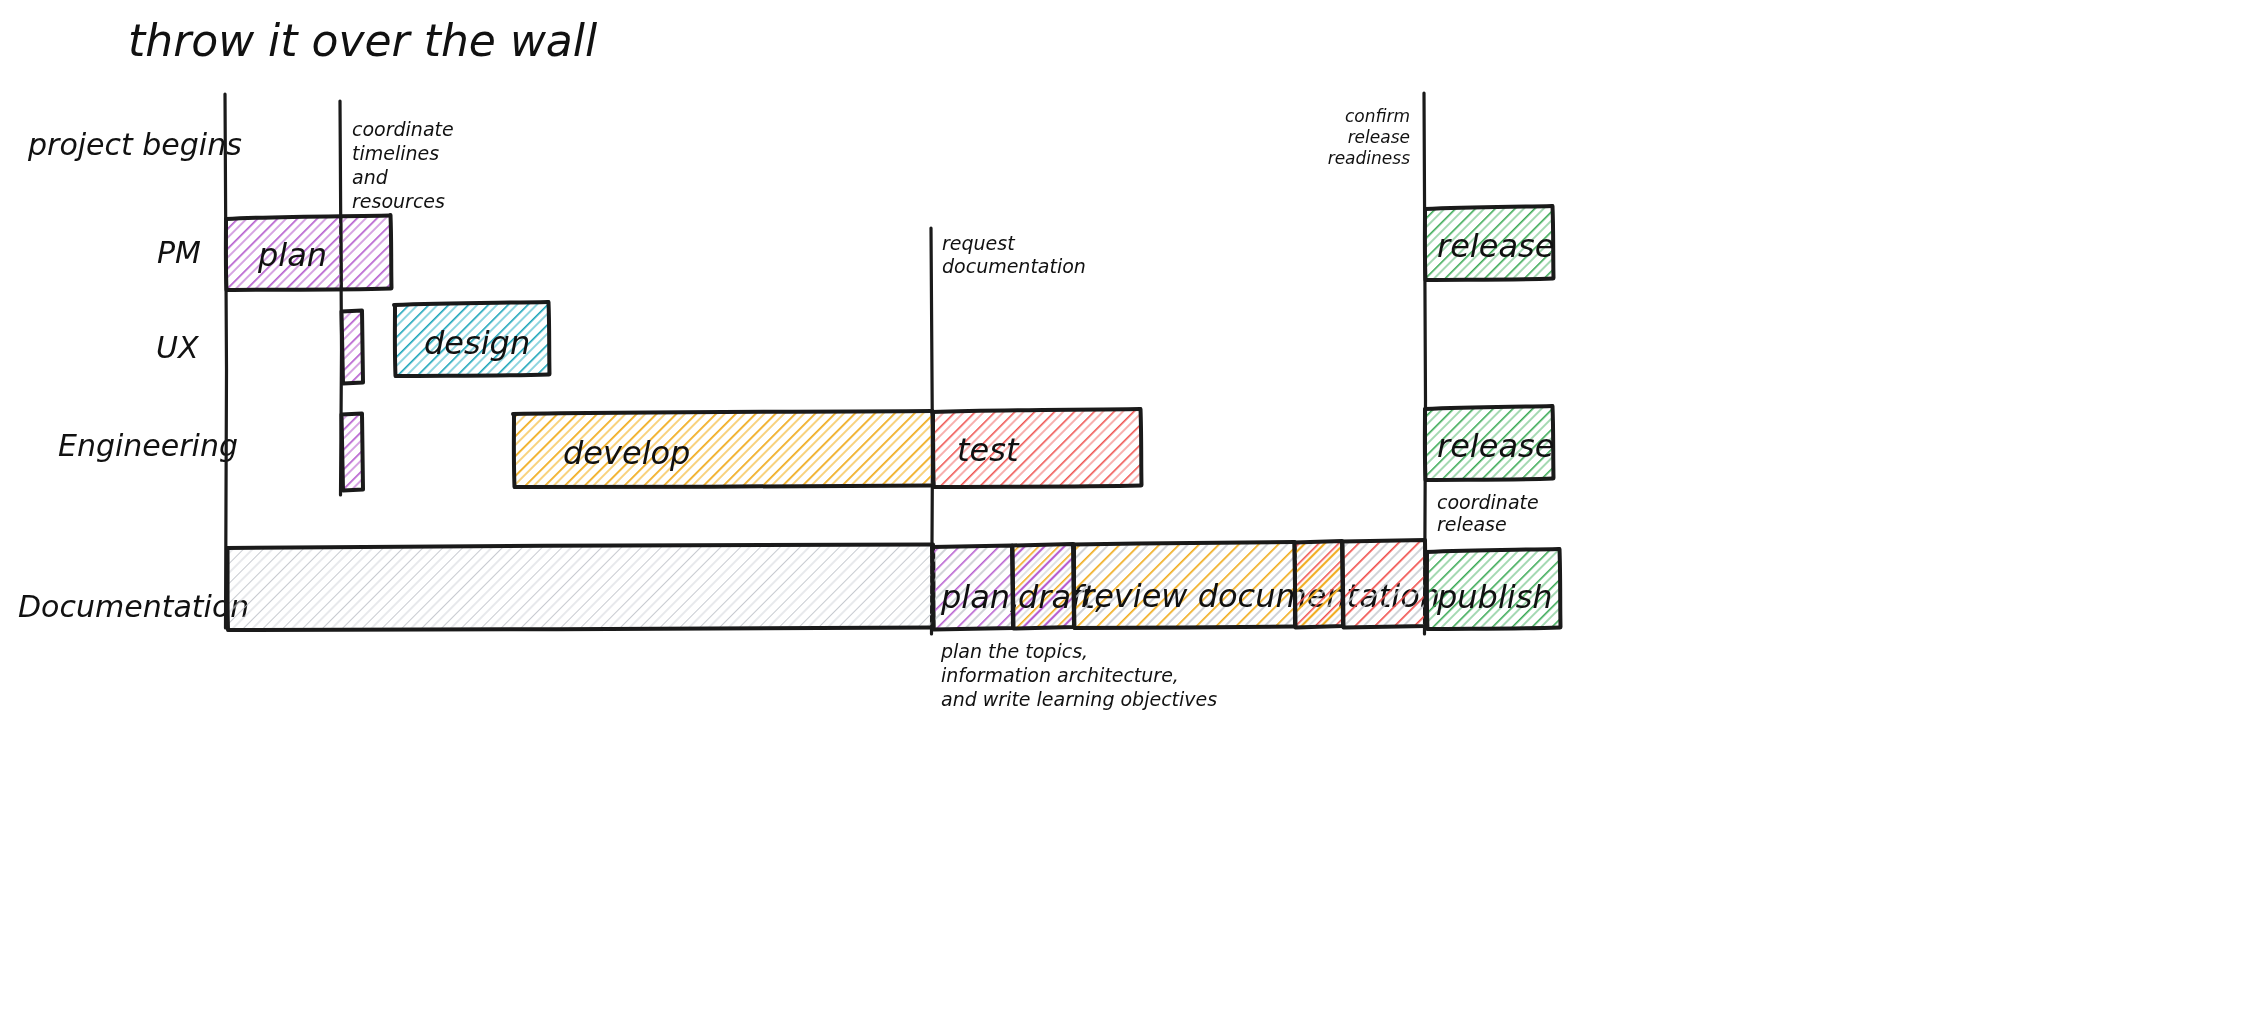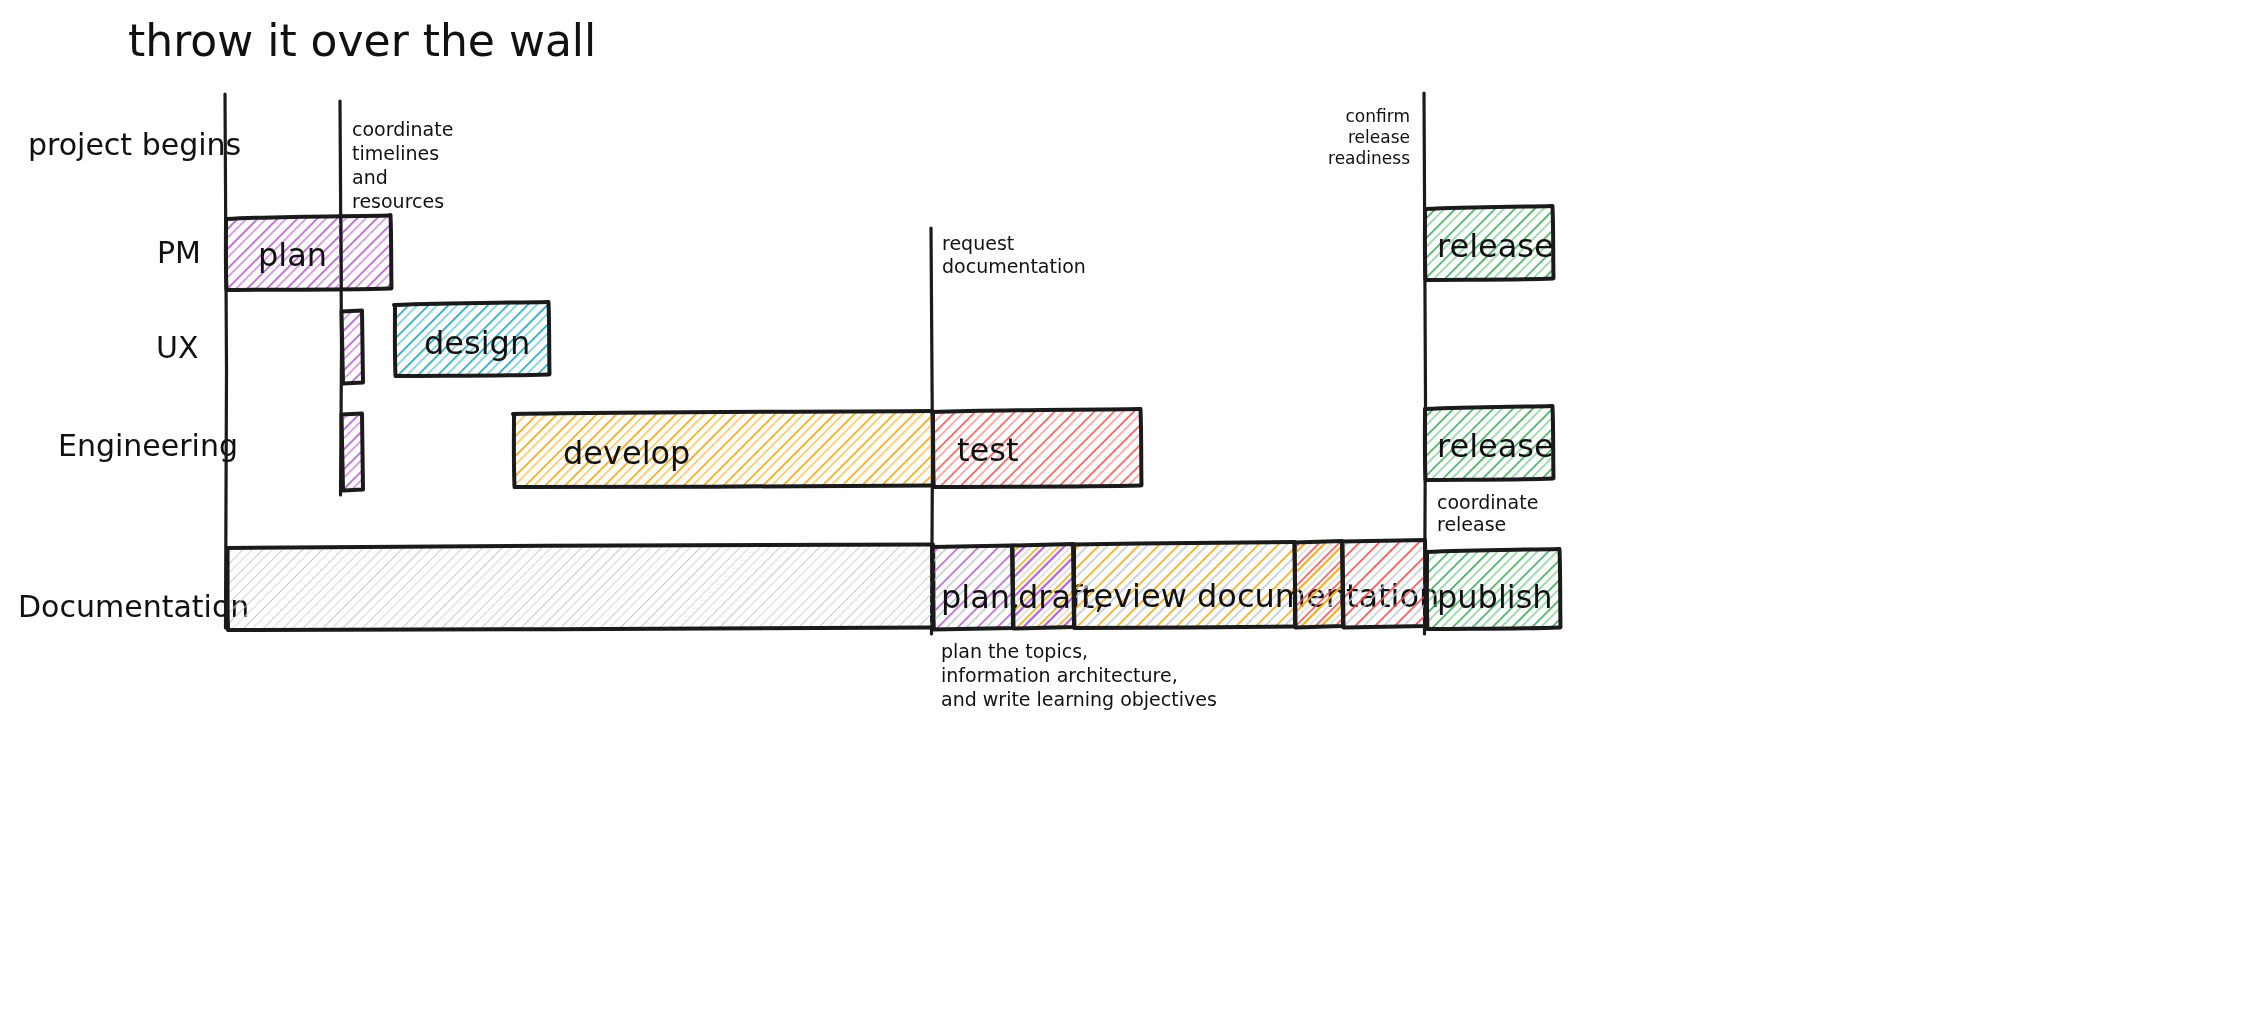--- a/index.html
+++ b/index.html
@@ -16,7 +16,7 @@
   #stage {
     position: absolute;
     left: 0; top: 0;
-    width: 2242px; height: 1031px;
+    width: 2242px; height: 1031px; font-style: italic;
   }
   svg#chart {
     position: absolute;

